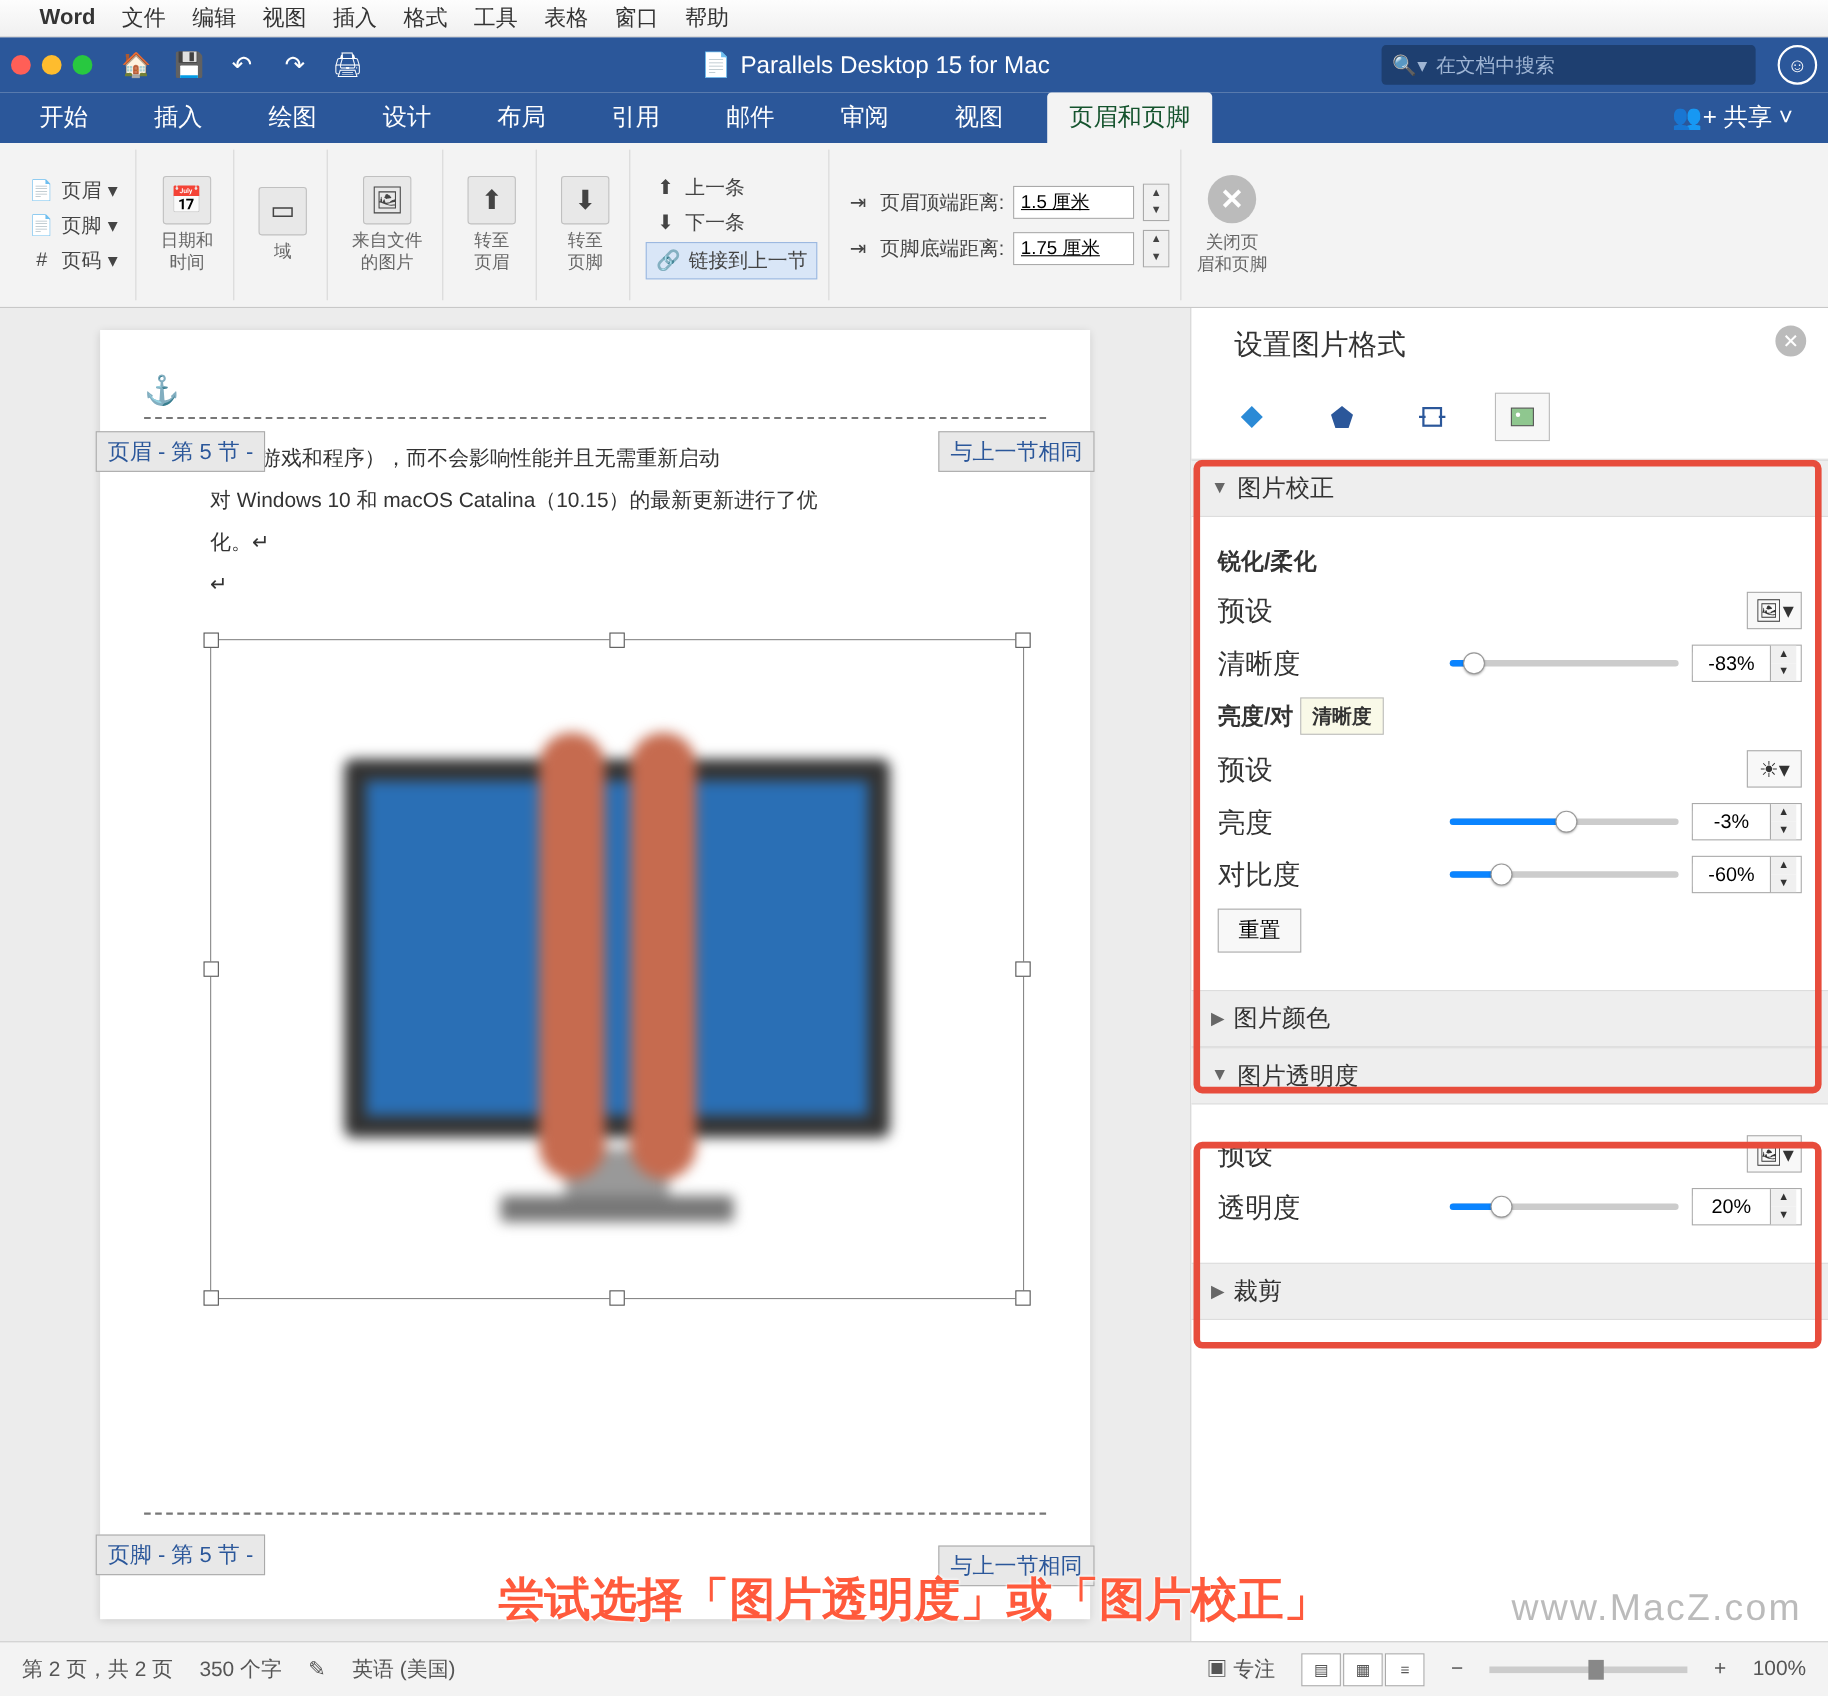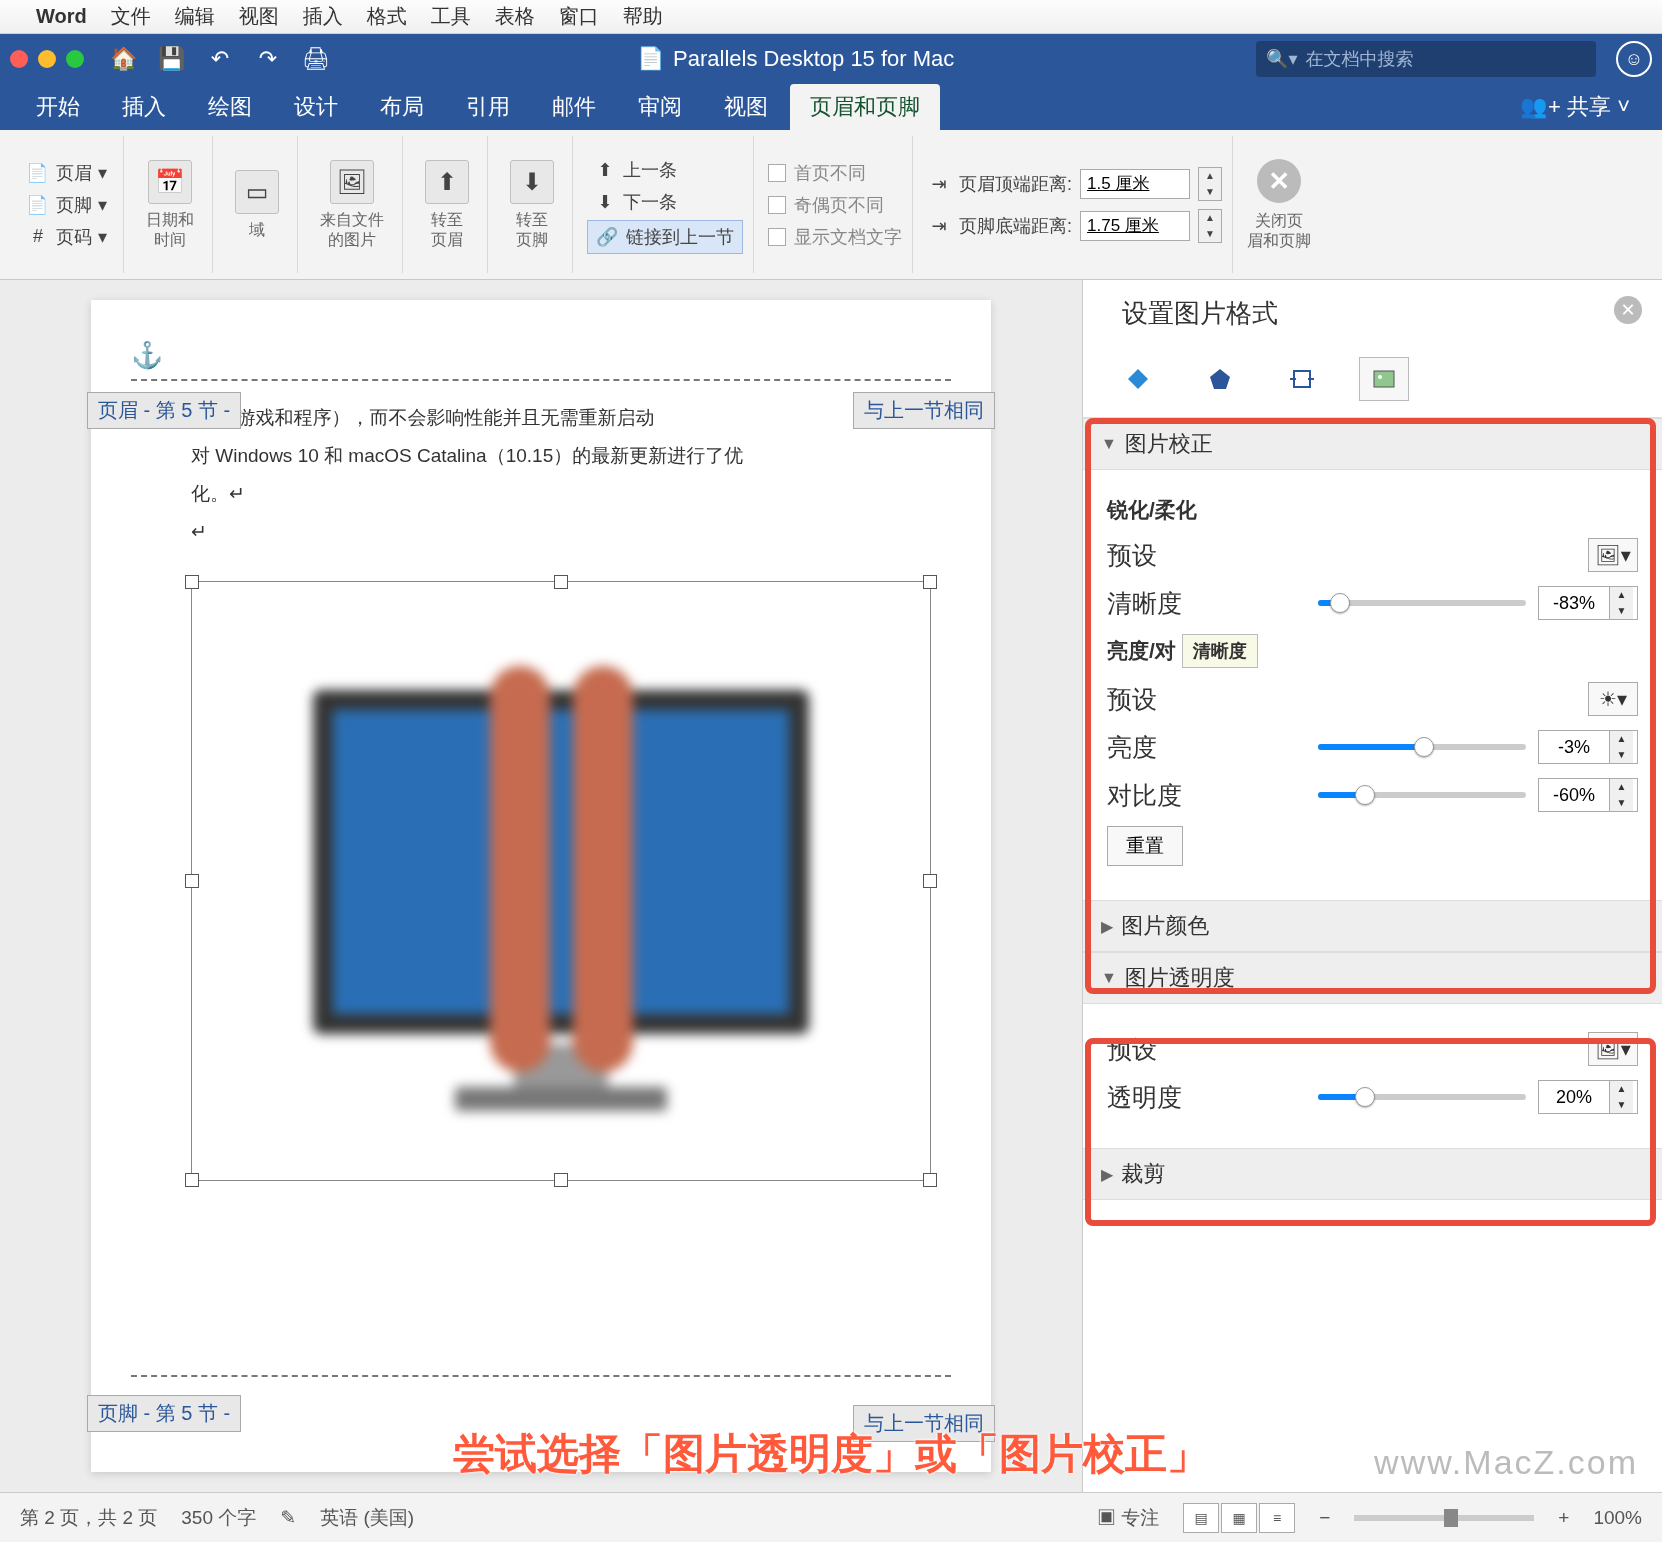--- a/index.html
+++ b/index.html
@@ -21,7 +21,7 @@
 .avatar { width: 36px; height: 36px; border: 2px solid #fff; border-radius: 50%; display: flex; align-items: center; justify-content: center; margin-left: 12px; }
 
 
-.ribbon-tabs { height: 46px; background: #2b579a; display: flex; align-items: flex-end; padding: 0 16px; gap: 2px; color: #fff; font-size: 22px; }
+.ribbon-tabs { height: 46px; background: #2b579a; display: flex; align-items: flex-end; padding: 0 16px; gap: 20px; color: #fff; font-size: 22px; }
 .ribbon-tabs .tab { padding: 8px 20px; cursor: pointer; }
 .ribbon-tabs .tab.active { background: #f3f3f3; color: #14532d; border-radius: 4px 4px 0 0; }
 .ribbon-tabs .spacer { flex: 1; }

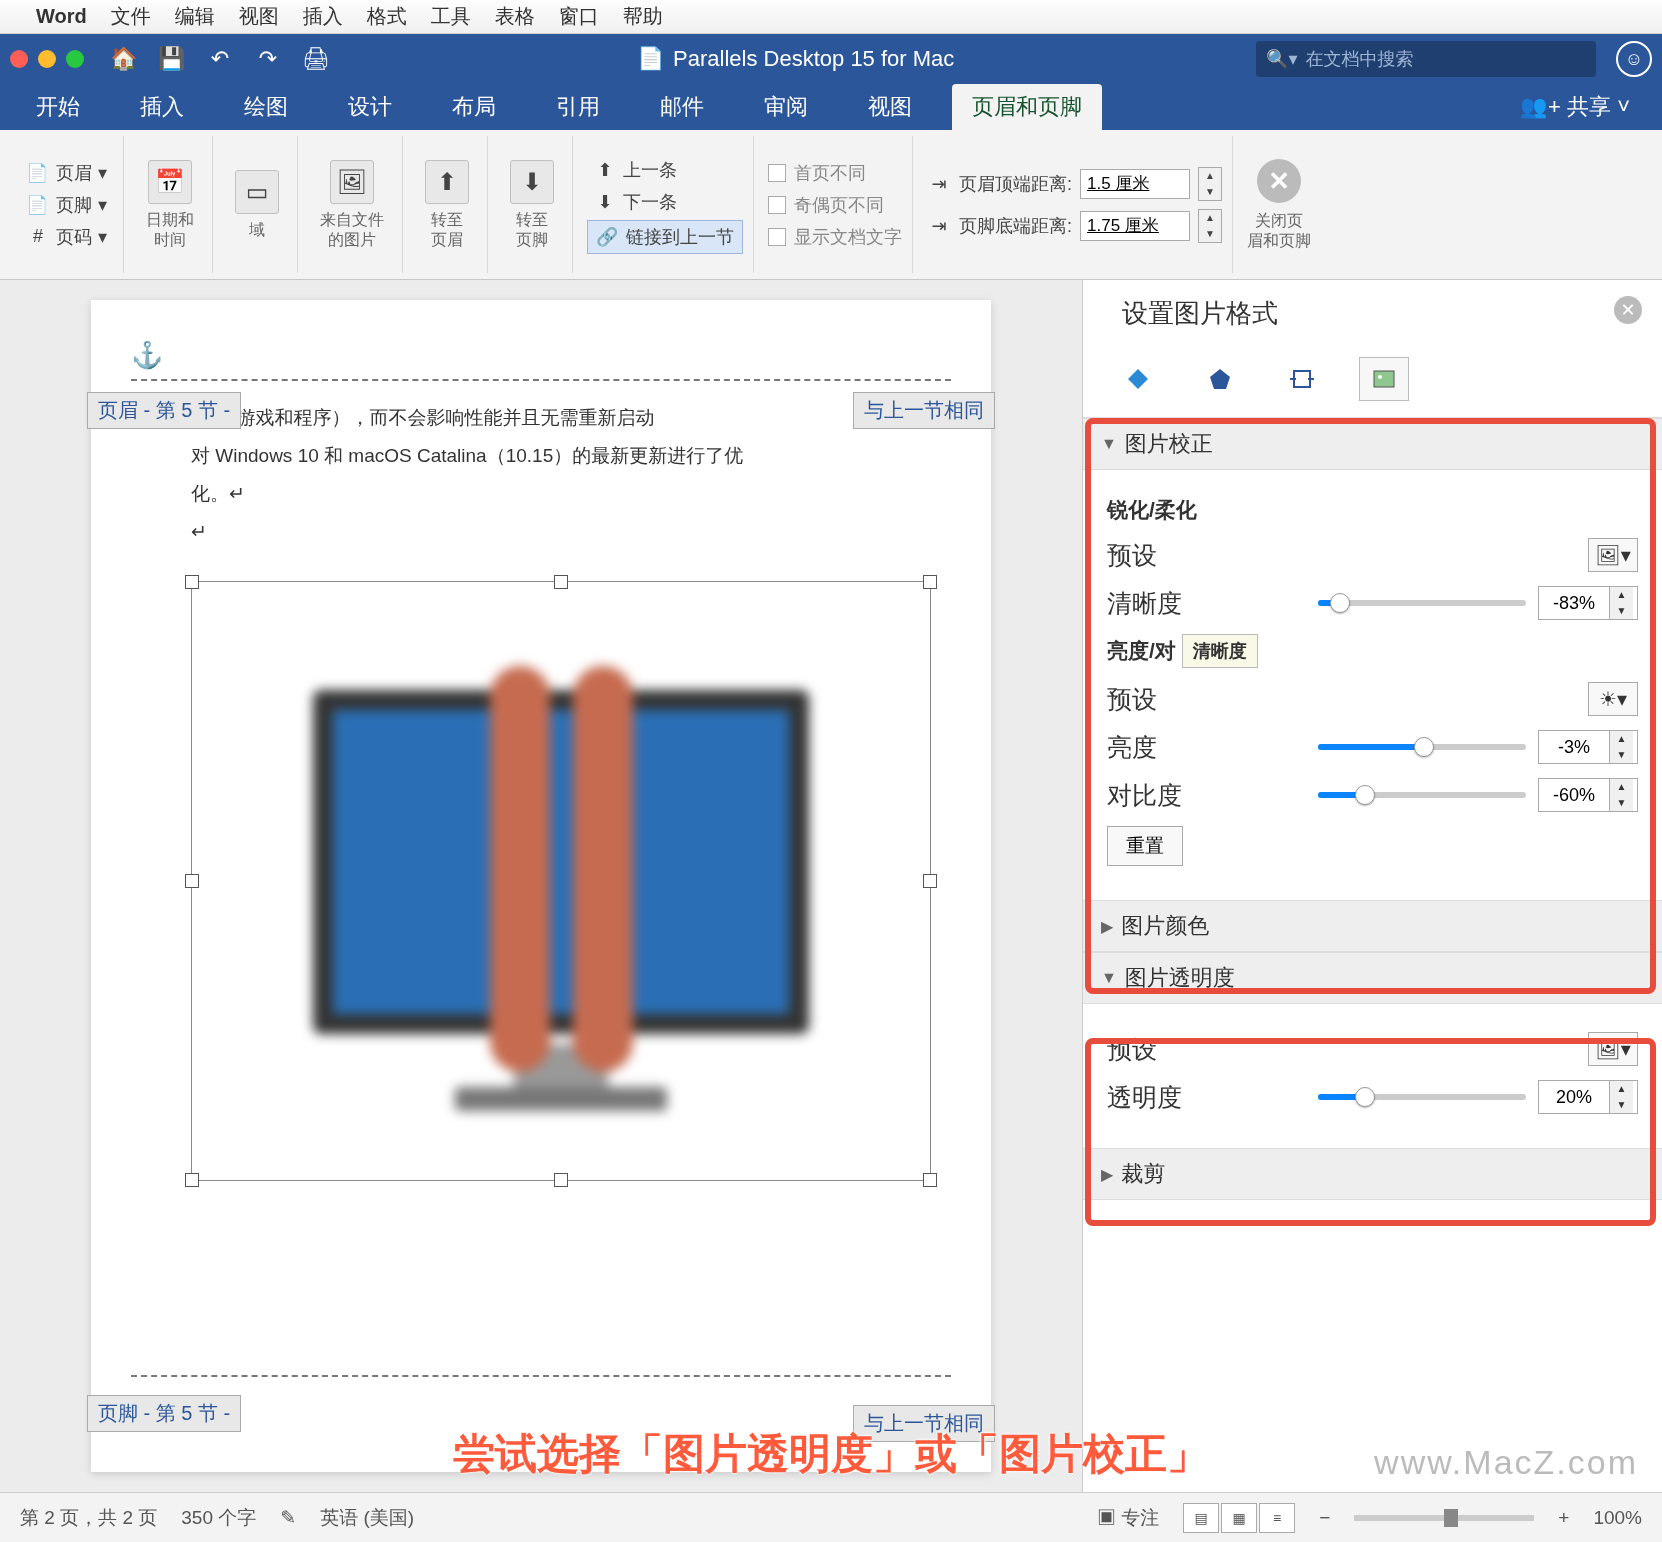--- a/index.html
+++ b/index.html
@@ -211,20 +211,6 @@
       </div>
   </div>
   <div class="rgroup" style="align-items:flex-start">
-    <div class="chk">
-        <div class="chkbox"></div>
-        <span>首页不同</span>
-      </div>
-    <div class="chk">
-        <div class="chkbox"></div>
-        <span>奇偶页不同</span>
-      </div>
-    <div class="chk">
-        <div class="chkbox"></div>
-        <span>显示文档文字</span>
-      </div>
-  </div>
-  <div class="rgroup" style="align-items:flex-start">
     <div class="distance-row">
       <span class="ricon-sm">⇥</span>
       <span>页眉顶端距离:</span>

